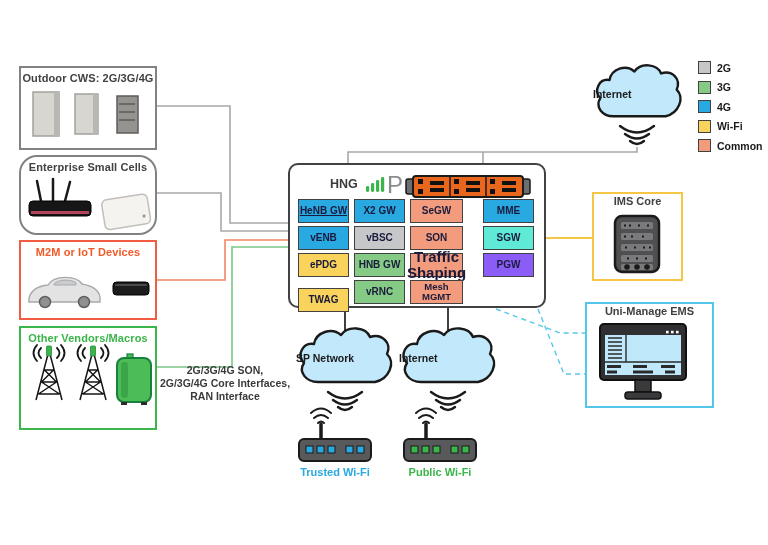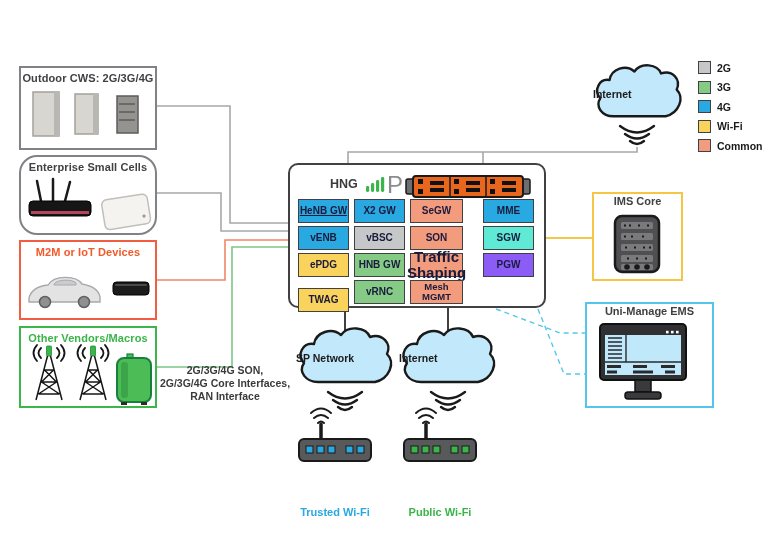--- a/index.html
+++ b/index.html
@@ -159,7 +159,7 @@
     </svg>
   </div>
 
-  <div class="srcbox green-box" style="top:326px;height:82px;">
+  <div class="srcbox green-box" style="top:326px;height:104px;">
     <div class="title t-green">Other Vendors/Macros</div>
     <svg width="134" height="64" style="position:absolute;top:16px;left:0;">
       <g>

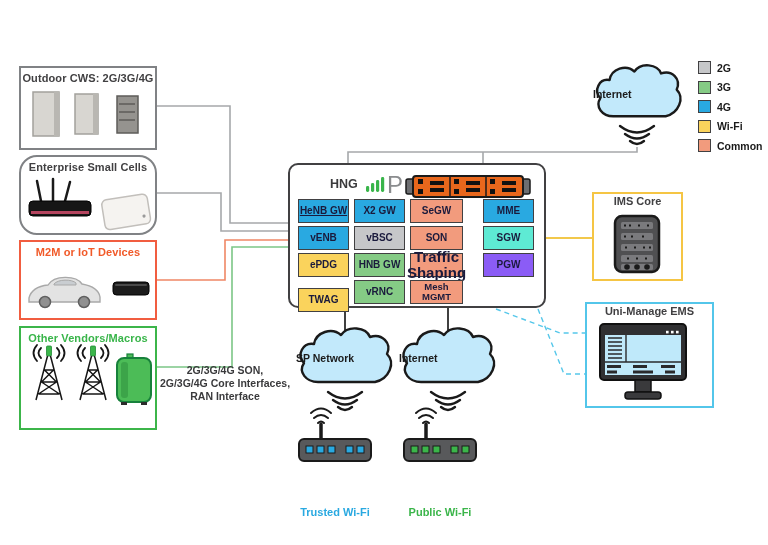--- a/index.html
+++ b/index.html
@@ -32,7 +32,7 @@
   .cloudlabel{position:absolute;font-size:10.5px;font-weight:bold;color:#1A1A1A;text-align:left;}
   .annotation{position:absolute;left:150px;top:364px;width:150px;text-align:center;
               font-size:10.5px;font-weight:bold;color:#3A3A3C;line-height:13px;}
-  .wifilabel{position:absolute;top:466px;width:72px;text-align:center;font-size:11px;font-weight:bold;margin-top:40px;}
+  .wifilabel{position:absolute;top:466px;width:72px;text-align:center;font-size:11px;font-weight:bold;}
   .lbl-trusted{left:299px;color:#29A9E1;}
   .lbl-public{left:404px;color:#3BB54A;}
   

